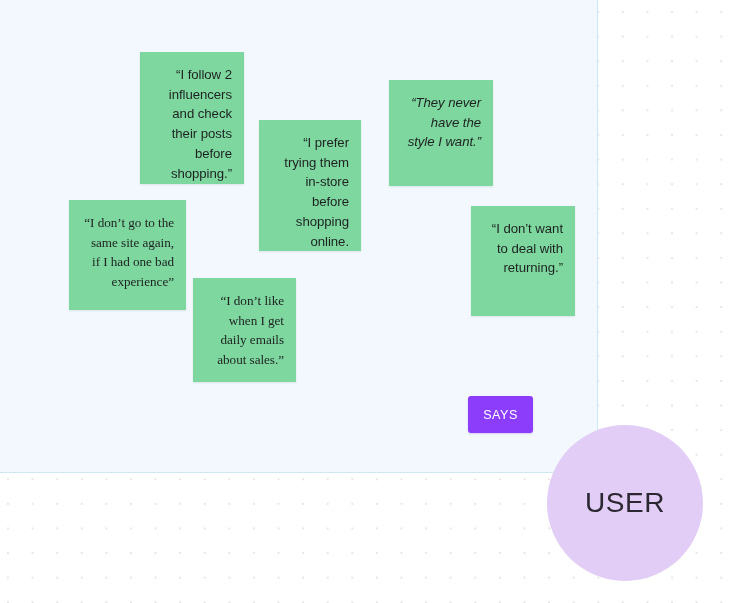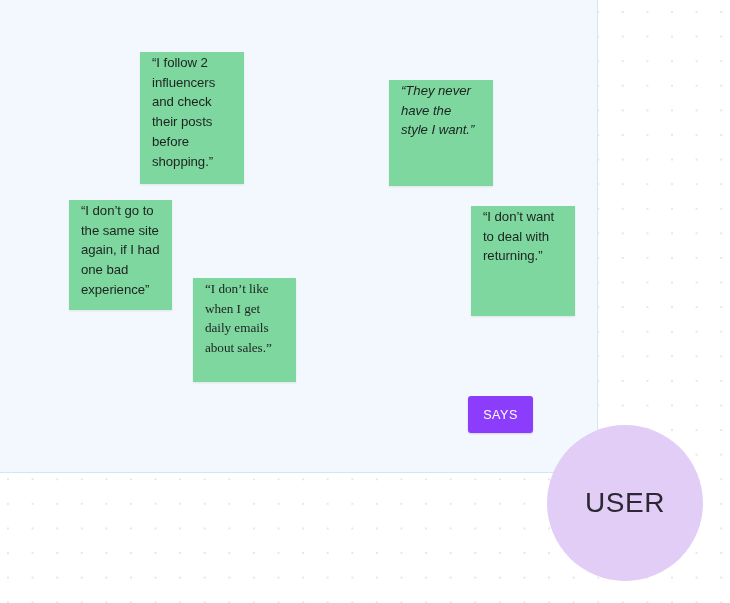--- a/index.html
+++ b/index.html
@@ -54,13 +54,14 @@
     position: absolute;
     background: #7dd79f;
     box-sizing: border-box;
-    padding: 1px 12px 10px 12px;
+    padding: 13px 12px 10px 12px;
     color: #1e2220;
     font-size: 13.2px;
     line-height: 19.7px;
     letter-spacing: -0.05px;
     white-space: pre-line;
     box-shadow: 0 1px 2px rgba(40, 70, 55, 0.10);
+    text-align: right;
     -webkit-font-smoothing: antialiased;
   }
 

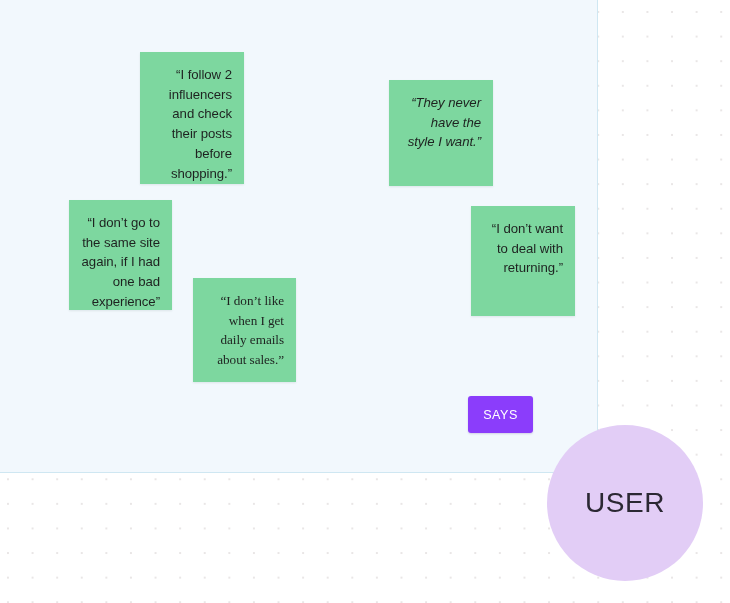--- a/index.html
+++ b/index.html
@@ -113,6 +113,7 @@
 
   <div class="note" style="left:140px; top:52px; width:104px; height:132px;">“I follow 2 influencers and check their posts before shopping.”</div>
 
+  <div class="note" style="left:259px; top:120px; width:102px; height:131px;">“I prefer trying them in-store before shopping online.</div>
 
   <div class="note" style="left:389px; top:80px; width:104px; height:106px;font-style:italic;">“They never have the style I want.”</div>
 

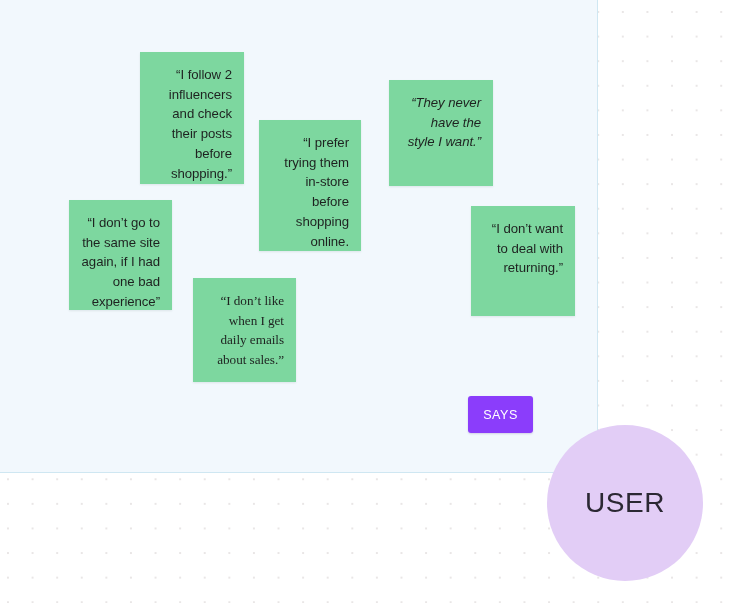--- a/index.html
+++ b/index.html
@@ -117,7 +117,7 @@
 
   <div class="note" style="left:389px; top:80px; width:104px; height:106px;font-style:italic;">“They never have the style I want.”</div>
 
-  <div class="note" style="left:69px; top:200px; width:103px; height:110px;">“I don’t go to the same site again, if I had one bad experience”</div>
+  <div class="note" style="left:69px; top:200px; width:117px; height:110px;font-family:Liberation Serif, serif;">“I don’t go to the same site again, if I had one bad experience”</div>
 
   <div class="note" style="left:448px; top:206px; width:104px; height:110px;margin-left:23px;">“I don’t want to deal with returning.”</div>
 

